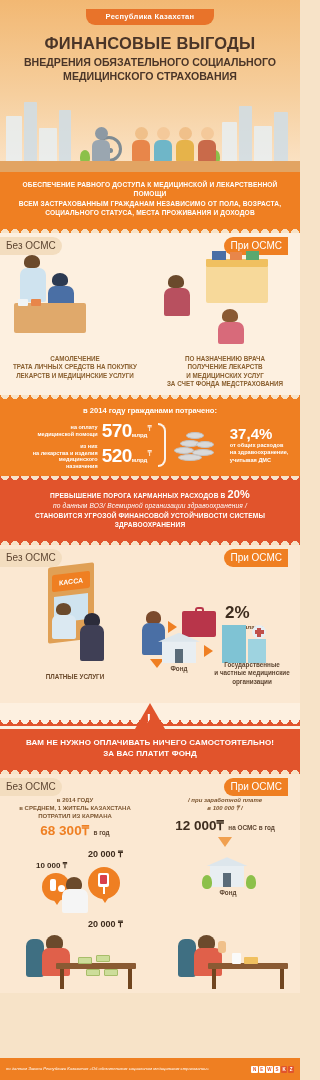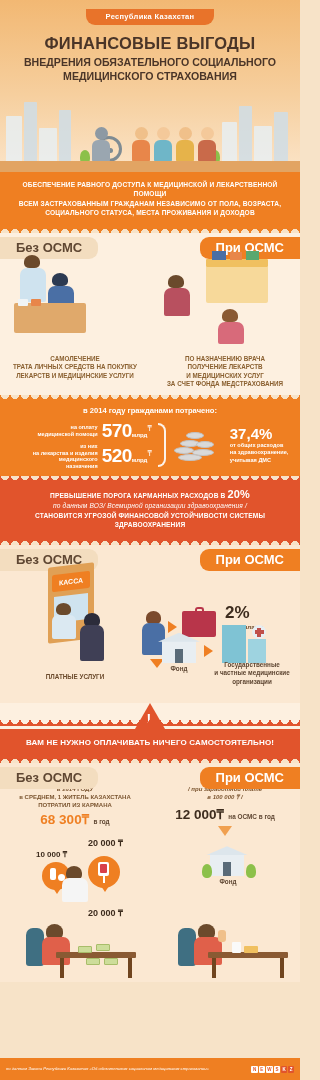--- a/index.html
+++ b/index.html
@@ -75,8 +75,8 @@
   .pill-row { position: relative; height: 18px; }
   .pill {
     position: absolute; top: 4px;
-    font-size: 13px; font-weight: bold;
-    padding: 3px 16px 4px; border-radius: 9px;
+    font-size: 10px; font-weight: normal;
+    padding: 3px 6px 4px; border-radius: 9px;
   }
   .pill.left { left: 0; background: #f3ddbf; color: #5e4632; border-radius: 0 9px 9px 0; }
   .pill.right { right: 0; background: #ef7f22; color: #fff; border-radius: 9px 0 0 9px; }

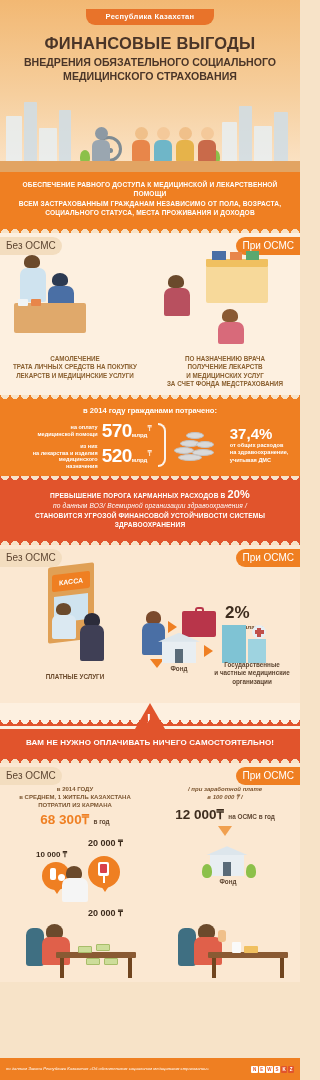--- a/index.html
+++ b/index.html
@@ -79,7 +79,7 @@
     padding: 3px 6px 4px; border-radius: 9px;
   }
   .pill.left { left: 0; background: #f3ddbf; color: #5e4632; border-radius: 0 9px 9px 0; }
-  .pill.right { right: 0; background: #ef7f22; color: #fff; border-radius: 9px 0 0 9px; }
+  .pill.right { right: 12px; background: #ef7f22; color: #fff; border-radius: 9px 0 0 9px; }
 
   .cap {
     text-align: center; color: #8a6030;

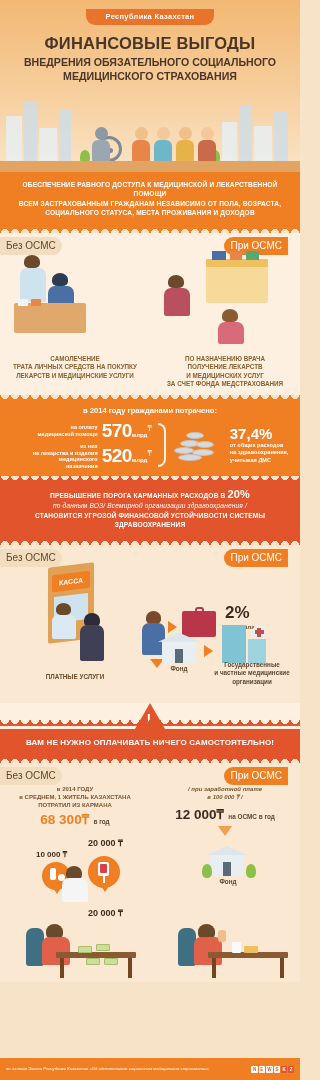--- a/index.html
+++ b/index.html
@@ -370,6 +370,7 @@
   <div class="zig-top red" style="margin-top:-9px;"></div>
   <div class="banner red" style="padding-top:11px;">
     <div>ВАМ НЕ НУЖНО ОПЛАЧИВАТЬ НИЧЕГО САМОСТОЯТЕЛЬНО!</div>
+    <div>ЗА ВАС ПЛАТИТ ФОНД</div>
   </div>
   <div class="zig-bot red"></div>
 

